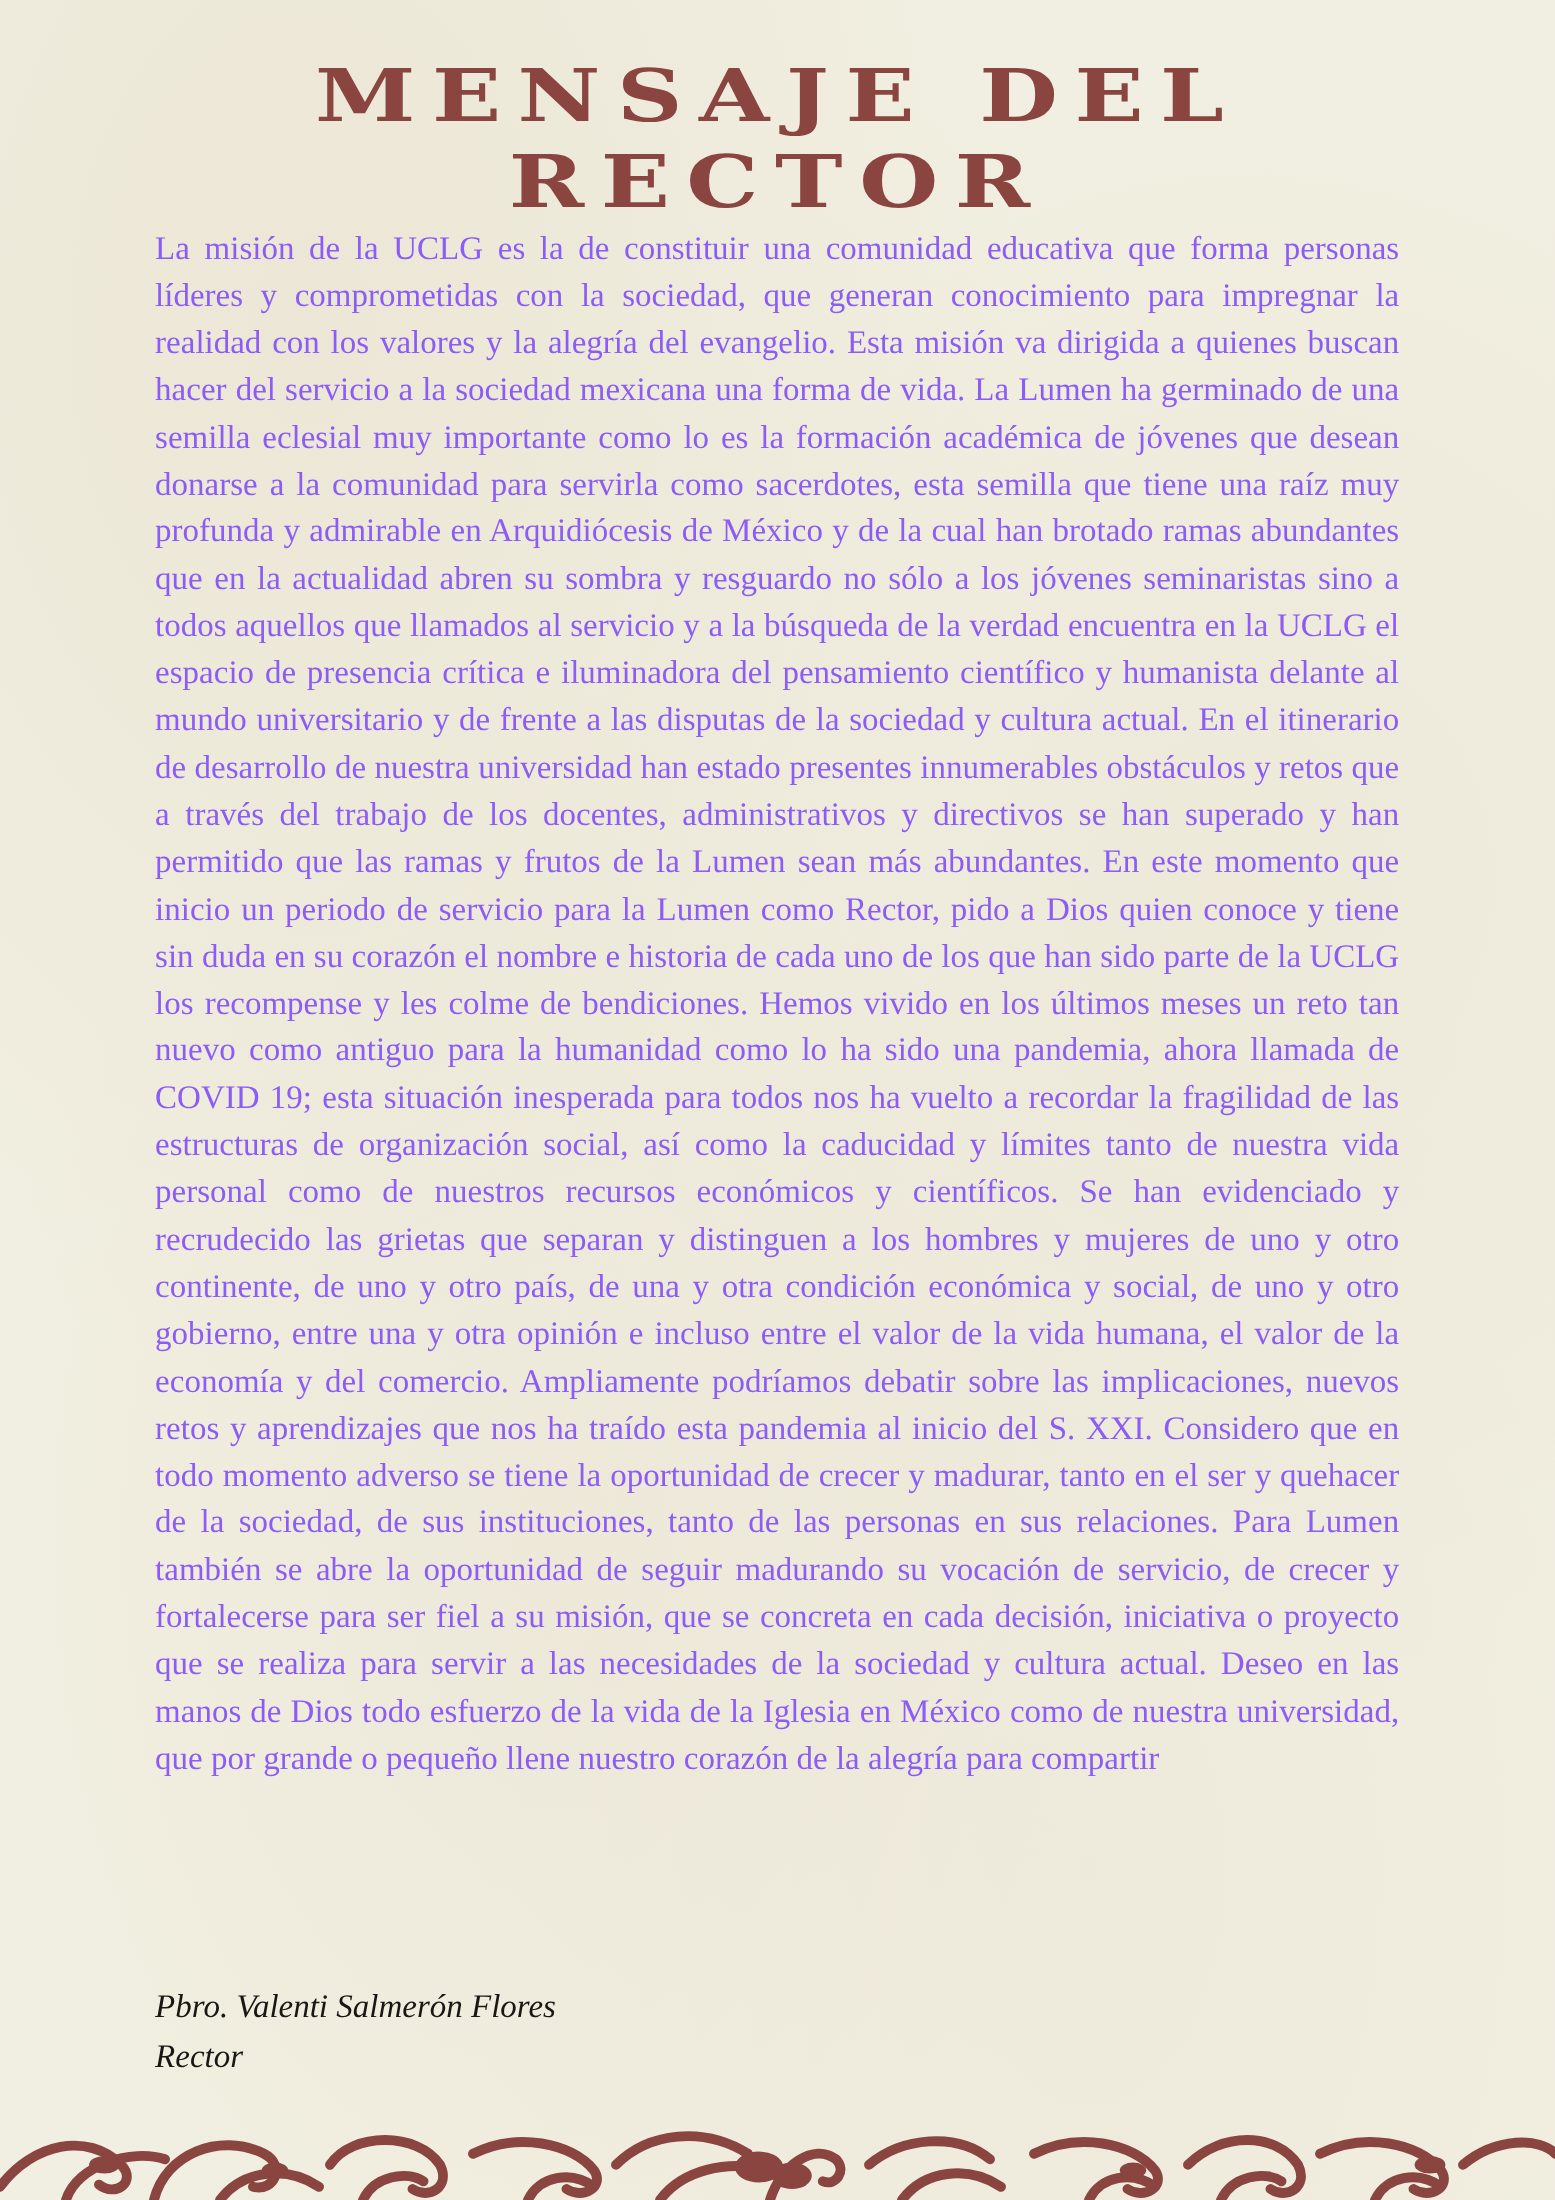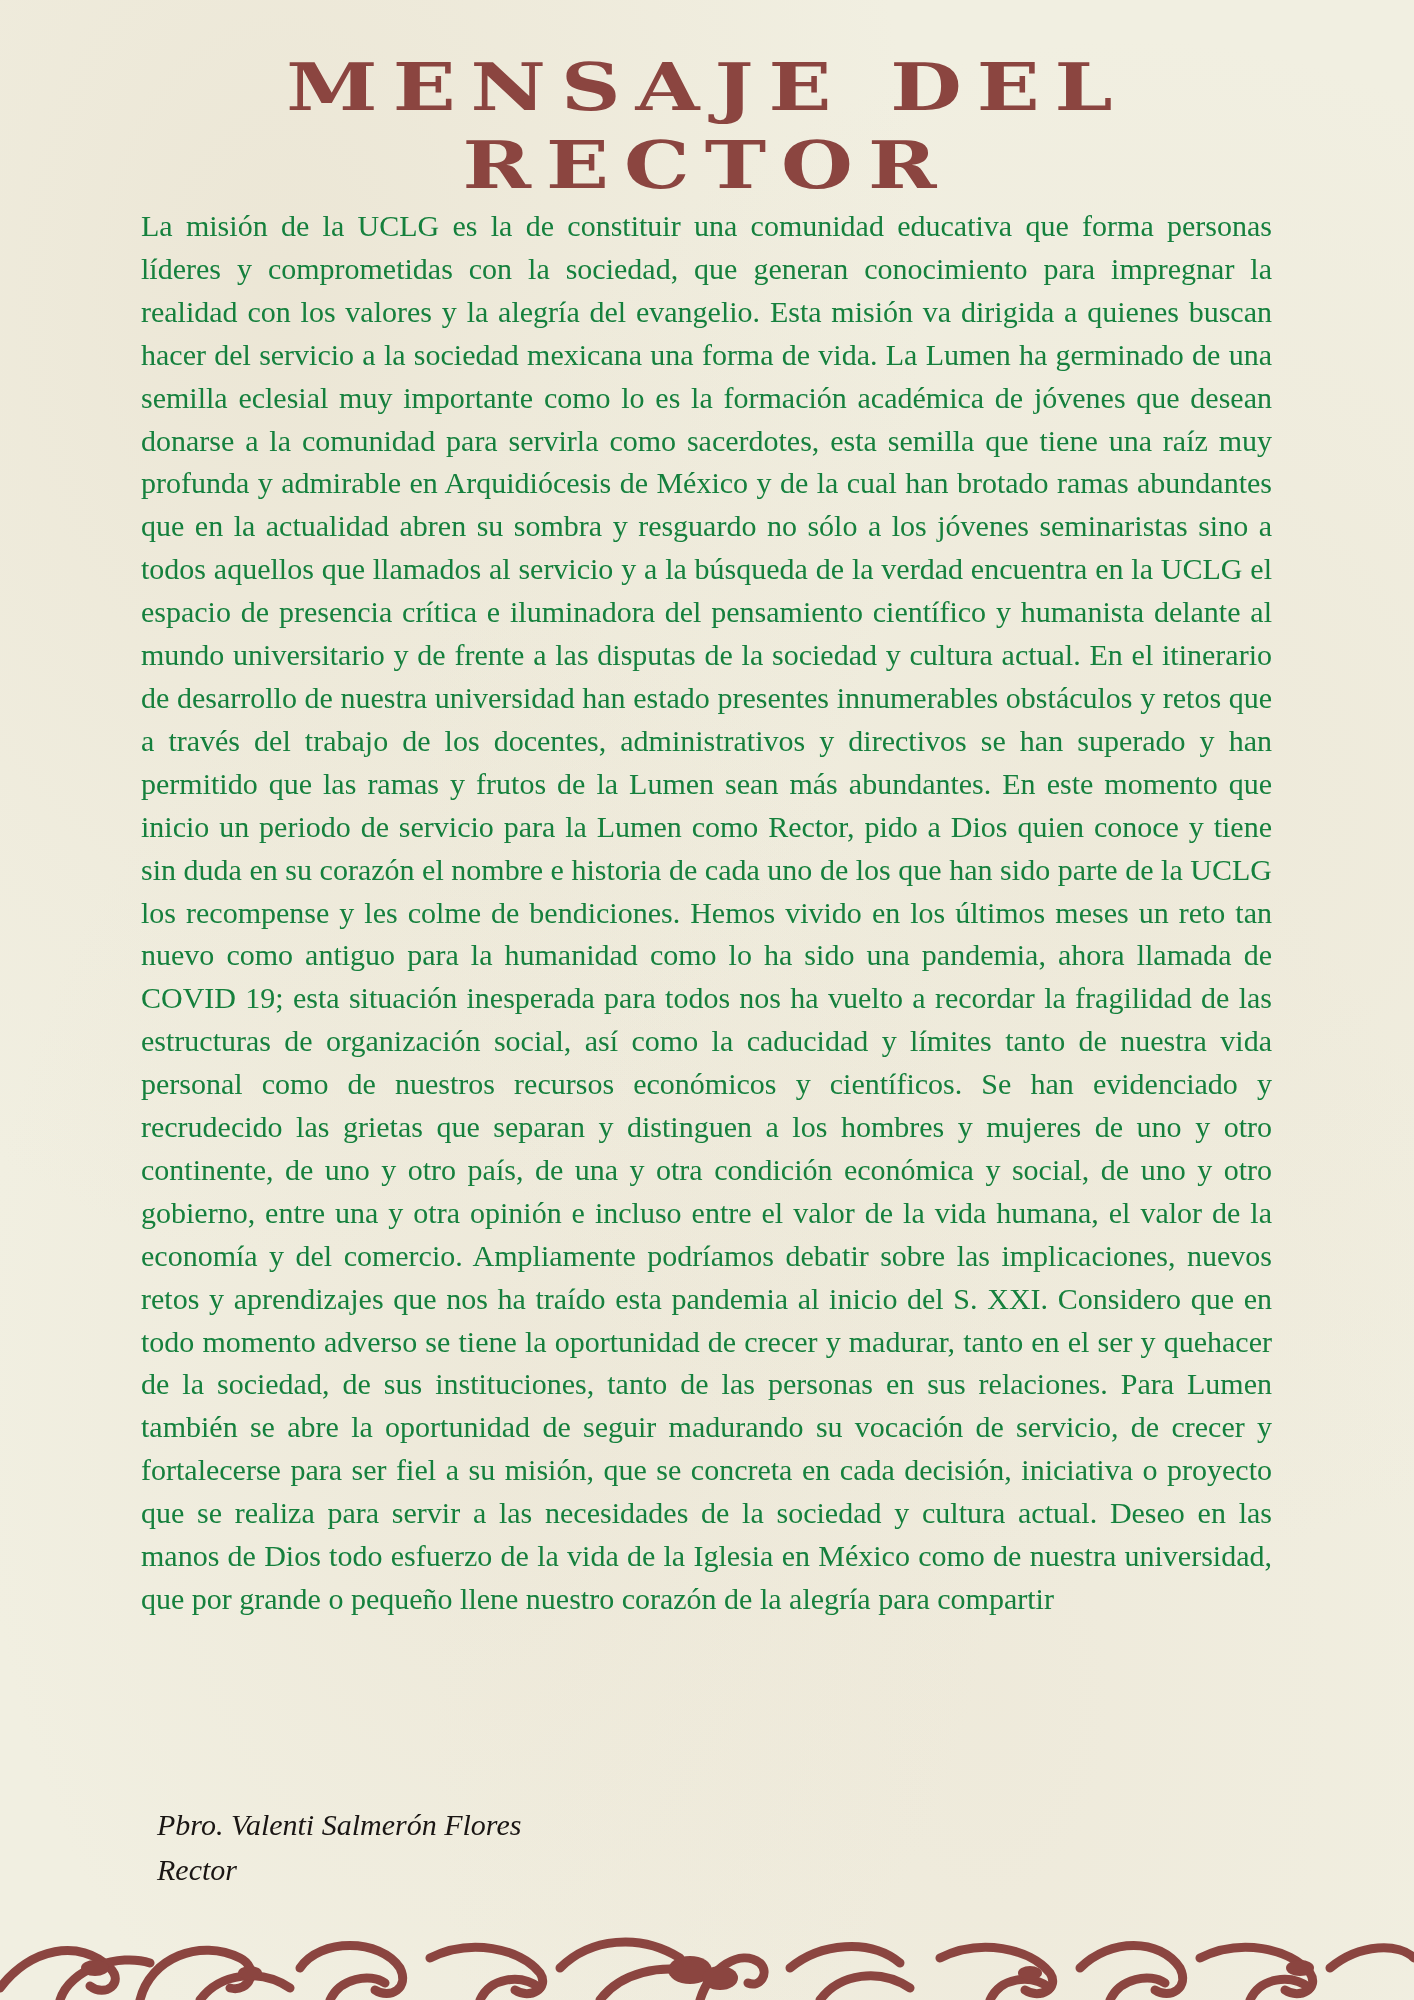--- a/index.html
+++ b/index.html
@@ -55,7 +55,7 @@
       line-height: 42.9px;
       text-align: justify;
       margin: 0;
-      color: #15803d;
+      color: #8b5cf6;
     }
     .signature {
       position: absolute;

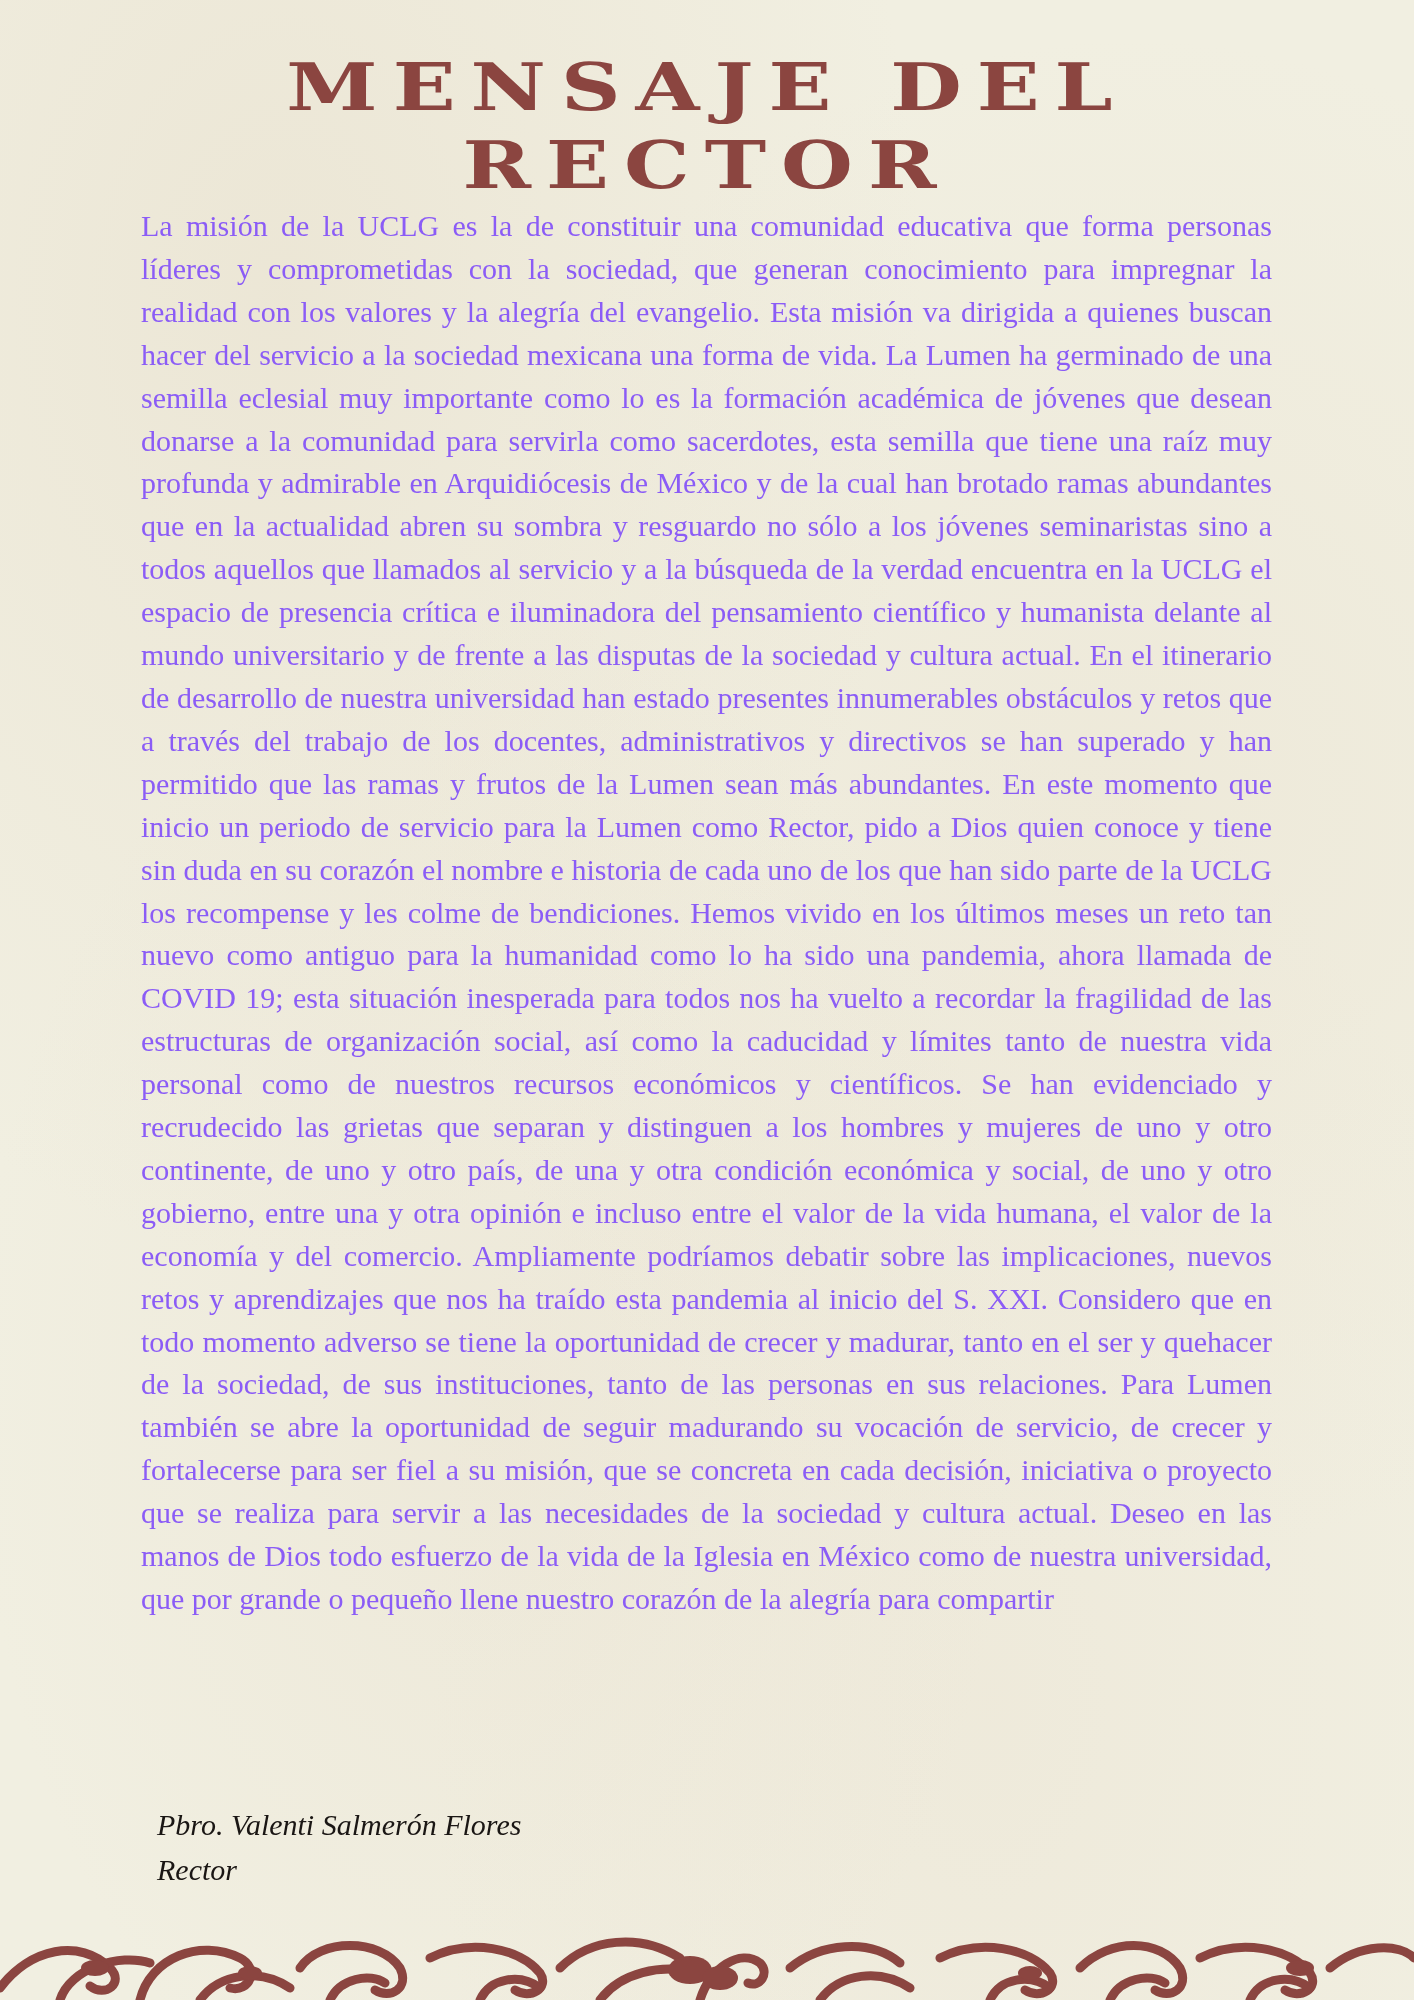--- a/index.html
+++ b/index.html
@@ -69,7 +69,6 @@
     }
     .signature div {
       white-space: nowrap;
-      margin-left: 16px;
     }
     .ornament {
       position: absolute;

